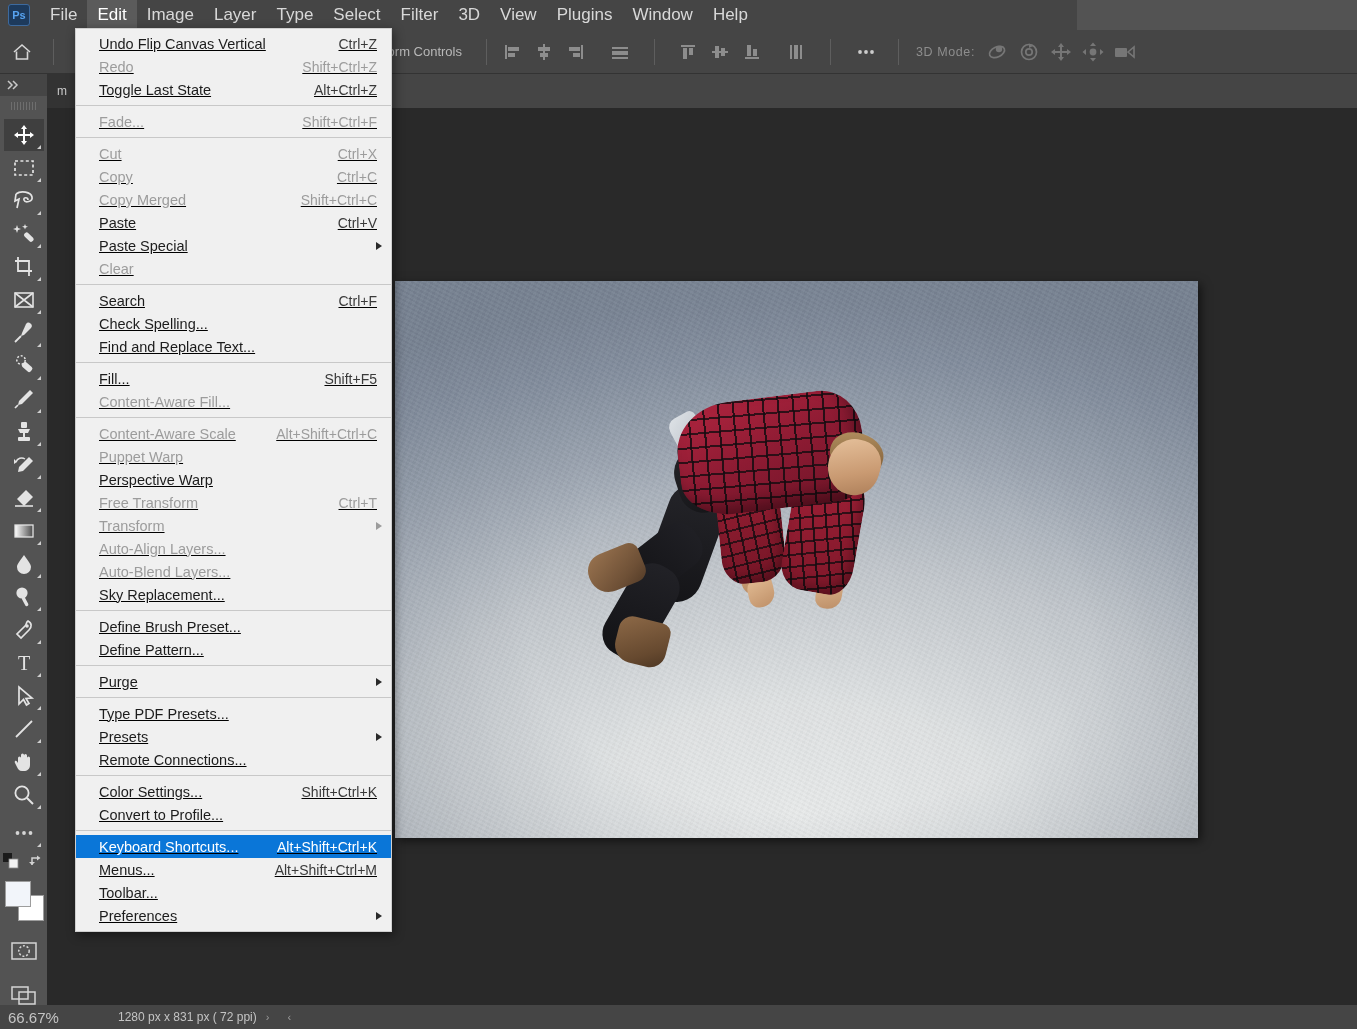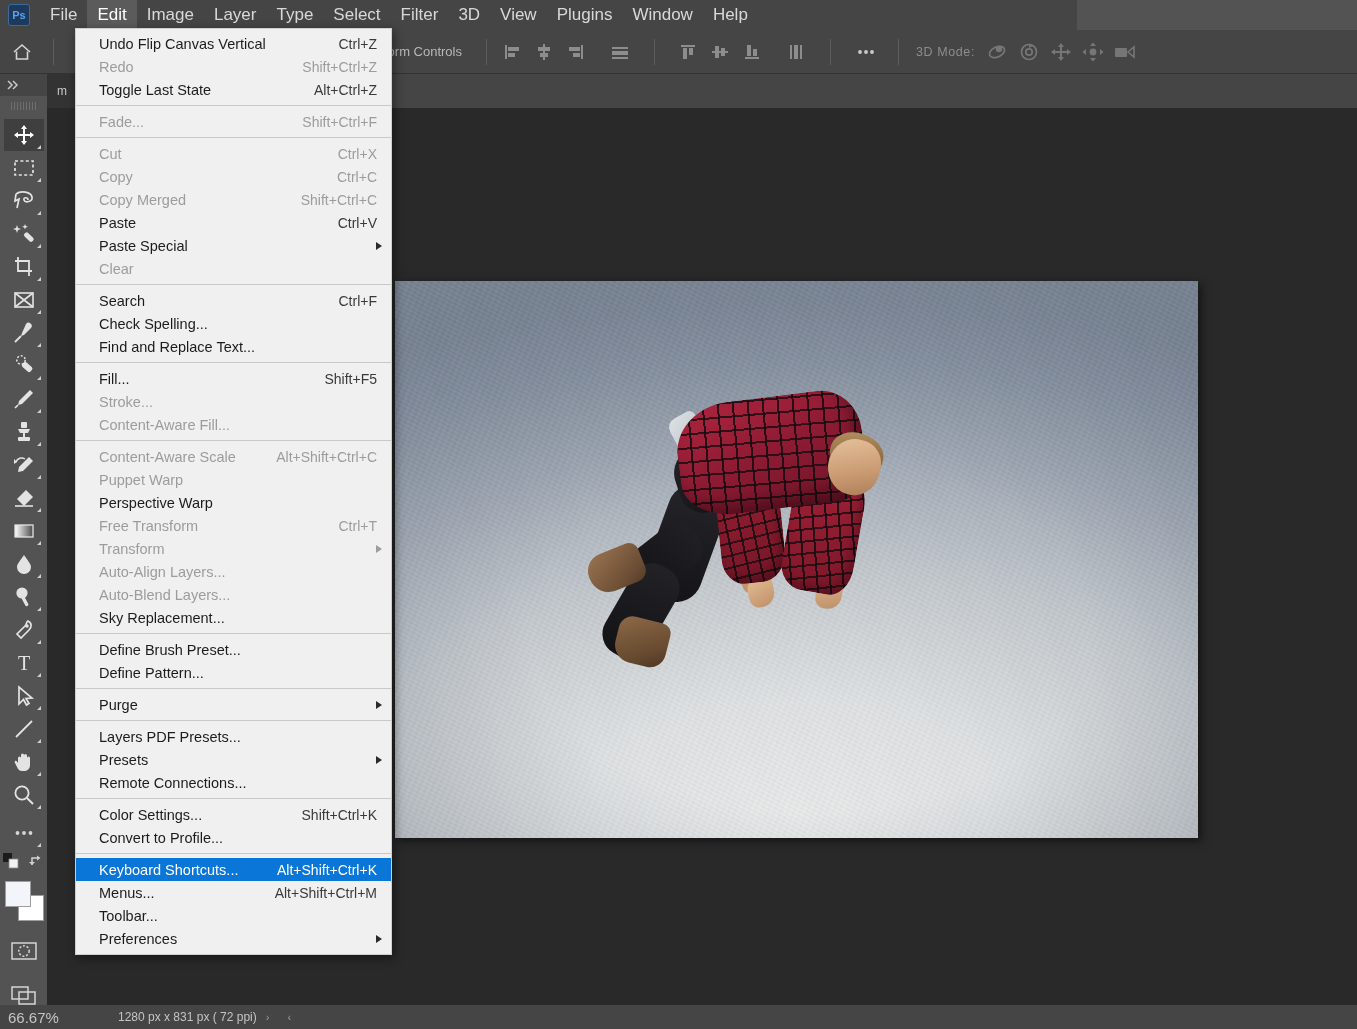--- a/index.html
+++ b/index.html
@@ -236,6 +236,7 @@
     box-shadow: 2px 3px 10px rgba(0,0,0,.45);
     padding: 3px 0 4px 0;
     z-index: 60;
+    text-decoration: underline;
   }
   .mi {
     position: relative; height: 23px; display: flex; align-items: center;

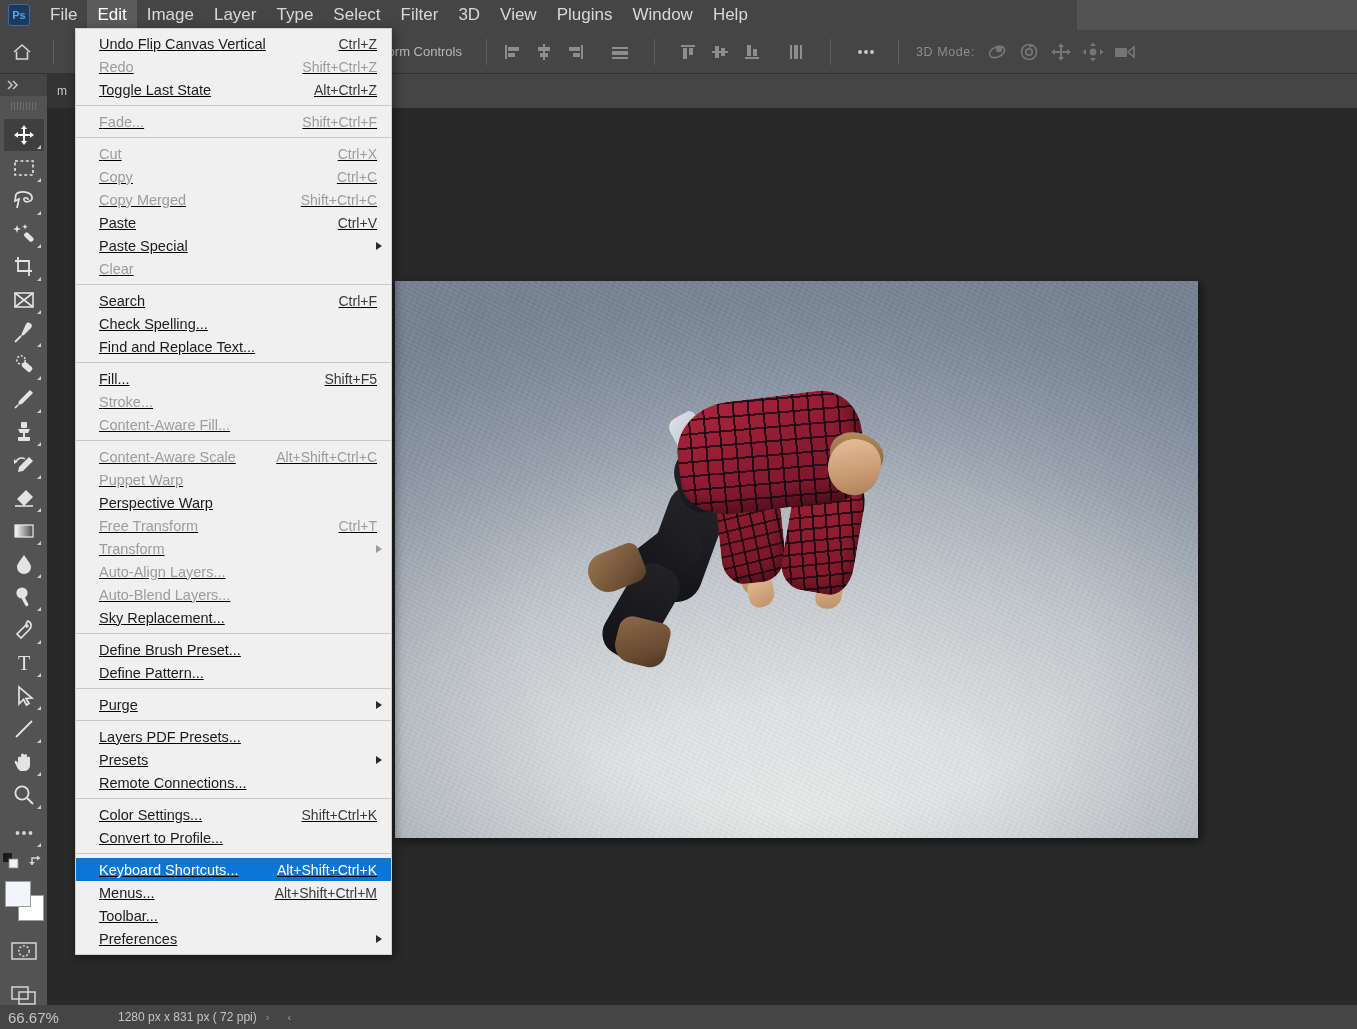--- a/index.html
+++ b/index.html
@@ -733,10 +733,6 @@
         <span class="accel">Shift+F5</span>
       </div>
       <div class="mi disabled">
-        <span class="lbl">Stroke...</span>
-        <span class="spacer"></span>
-      </div>
-      <div class="mi disabled">
         <span class="lbl">Content-Aware Fill...</span>
         <span class="spacer"></span>
       </div>

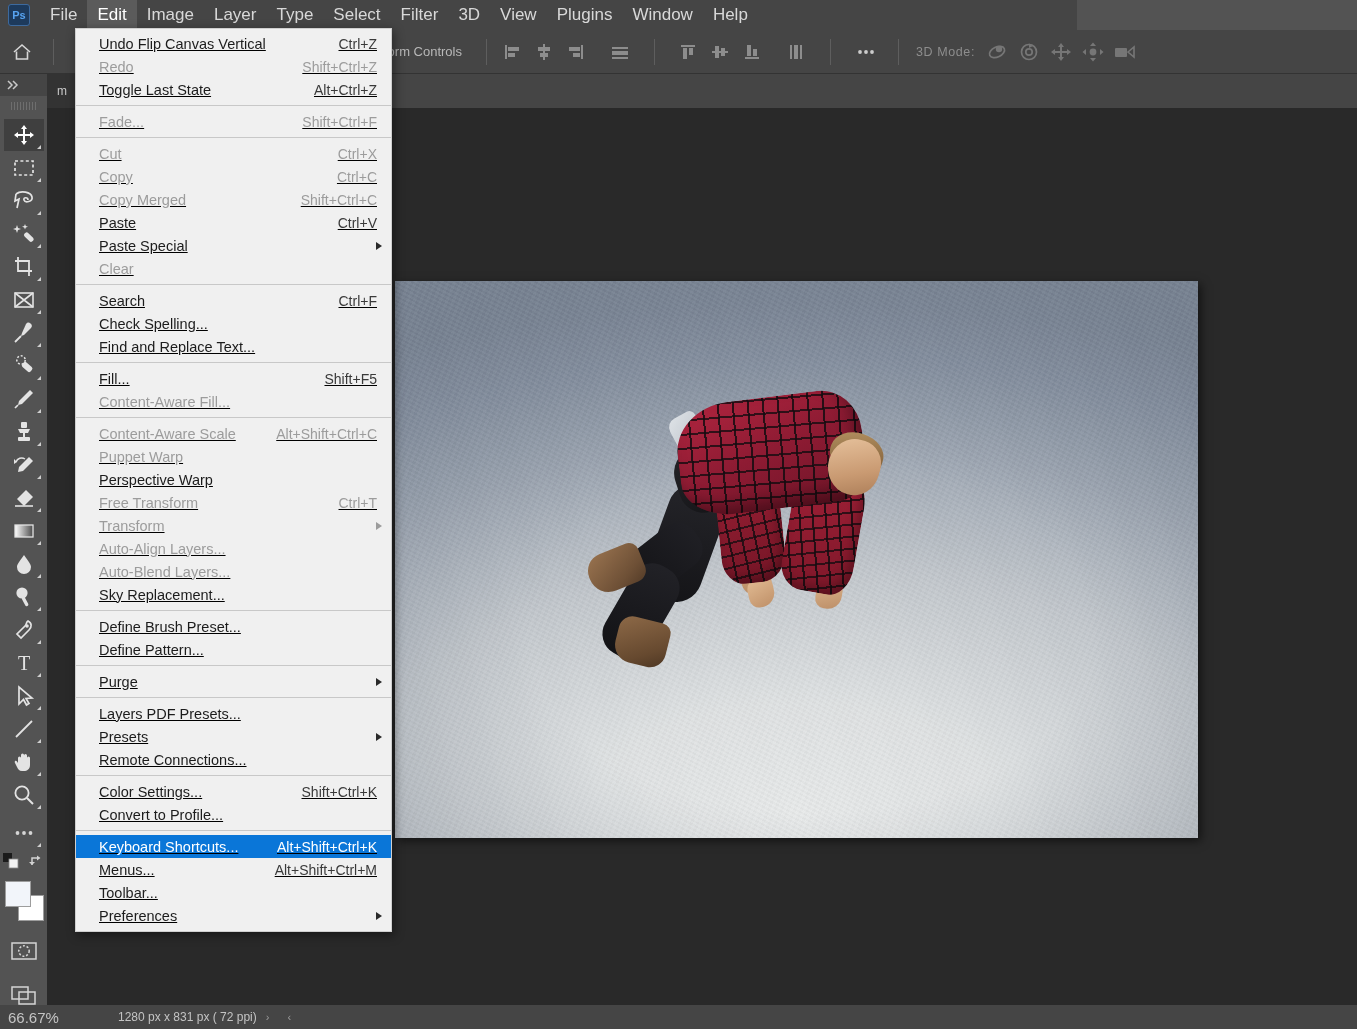--- a/index.html
+++ b/index.html
@@ -789,7 +789,7 @@
       </div>
       <div class="msep"></div>
       <div class="mi">
-        <span class="lbl">Layers PDF Presets...</span>
+        <span class="lbl">Type PDF Presets...</span>
         <span class="spacer"></span>
       </div>
       <div class="mi">

